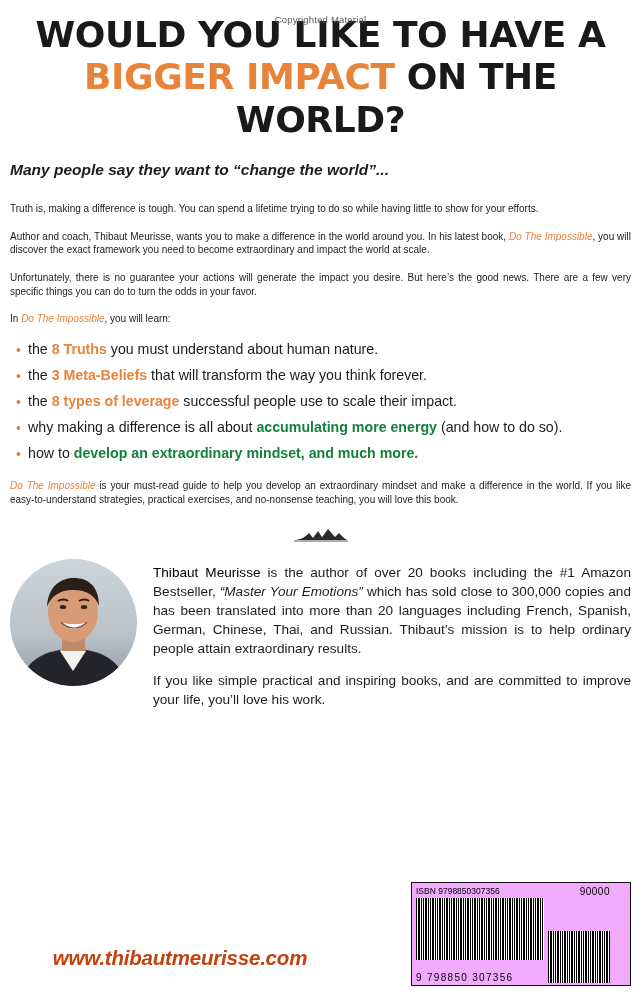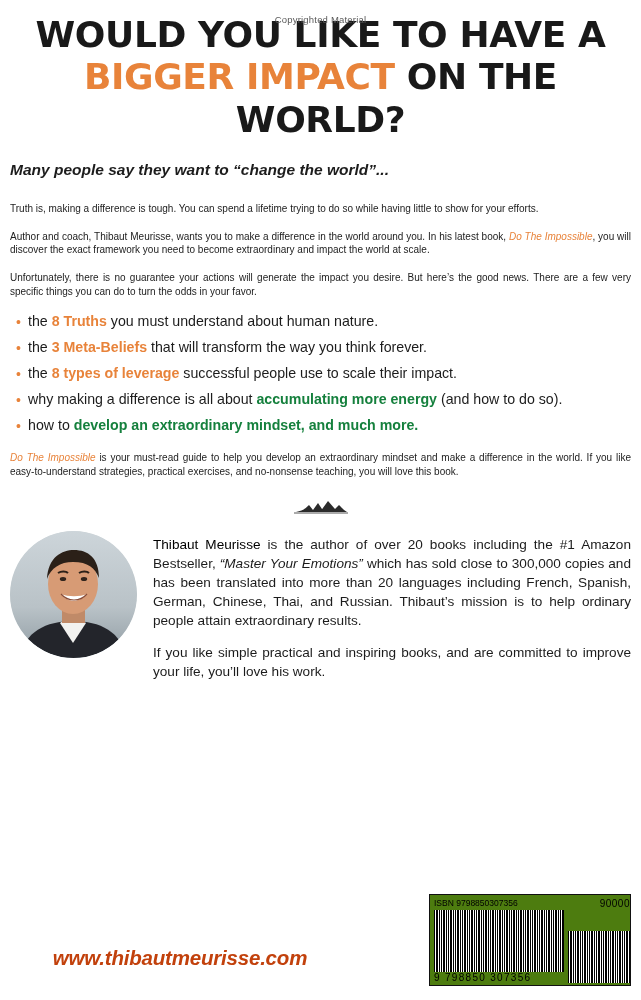--- a/index.html
+++ b/index.html
@@ -241,6 +241,7 @@
     <p><span>Author and coach, Thibaut Meurisse, wants you to make a difference in the world around you. In his latest book, </span><em class="title-it">Do The Impossible</em><span>, you will discover the exact framework you need to become extraordinary and impact the world at scale.</span></p>
     <p>Unfortunately, there is no guarantee your actions will generate the impact you desire. But here’s the good news. There are a few very specific things you can do to turn the odds in your favor.</p>
 
+    <p class="lead-in"><span>In </span><em class="title-it">Do The Impossible</em><span>, you will learn:</span></p>
 
     <ul class="bullets">
       <li>

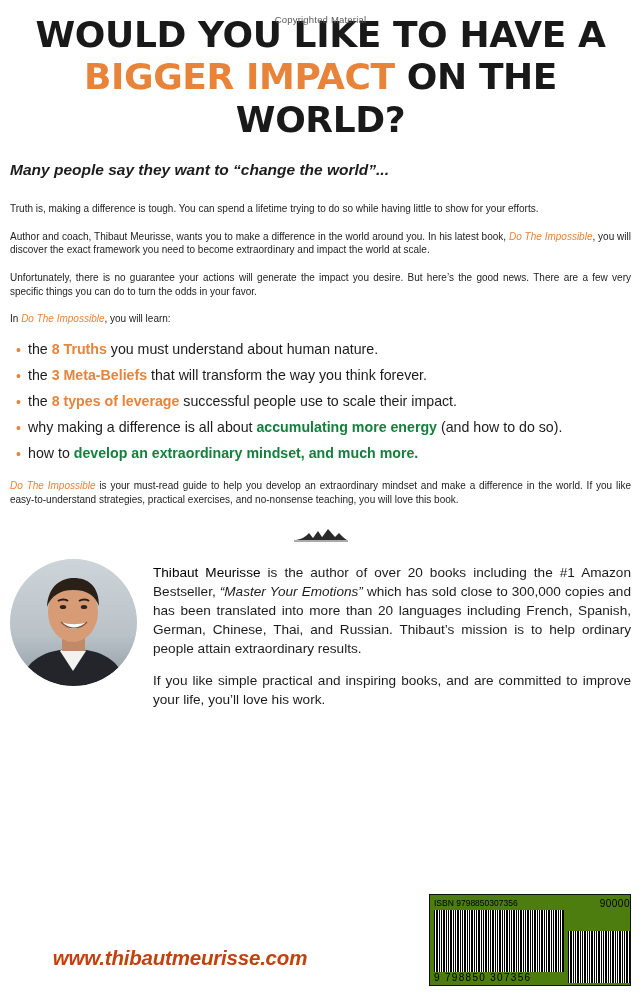--- a/index.html
+++ b/index.html
@@ -181,10 +181,10 @@
 
   
   .barcode-box {
-    width: 202px;
+    width: 220px;
     border: 1px solid #111;
-    background: #4d7c0f;
-    padding: 3px 0 2px 4px;
+    background: #f0abfc;
+    padding: 3px 20px 2px 4px;
     font-family: "Liberation Sans", sans-serif;
   }
   .isbn-row {

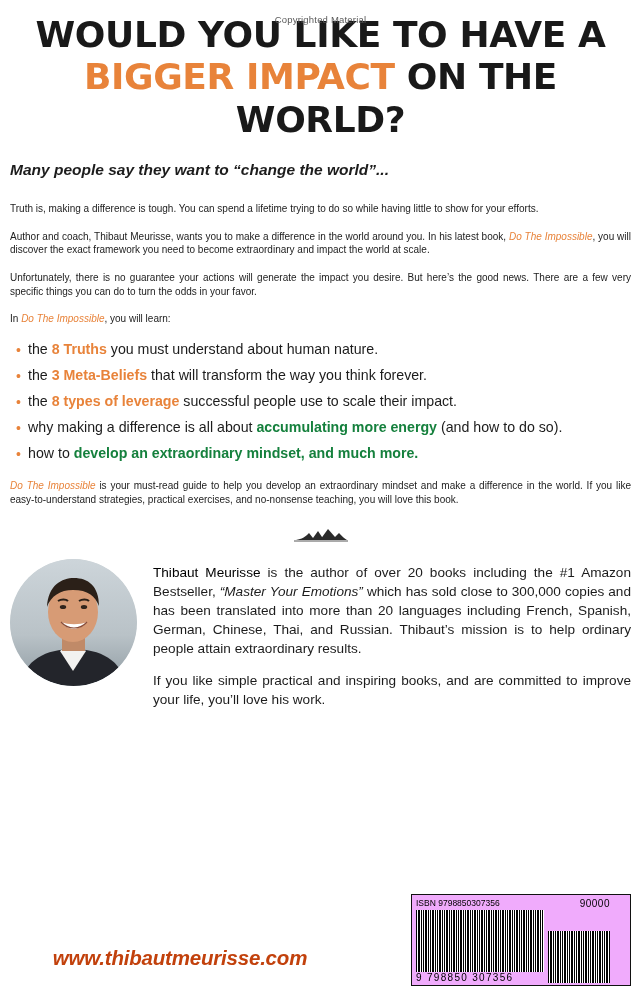--- a/index.html
+++ b/index.html
@@ -214,7 +214,7 @@
   .barcode-num {
     font-size: 10px;
     letter-spacing: 1.3px;
-    margin-top: 0;
+    margin-top: 12px;
     color: #000;
   }
 </style>

